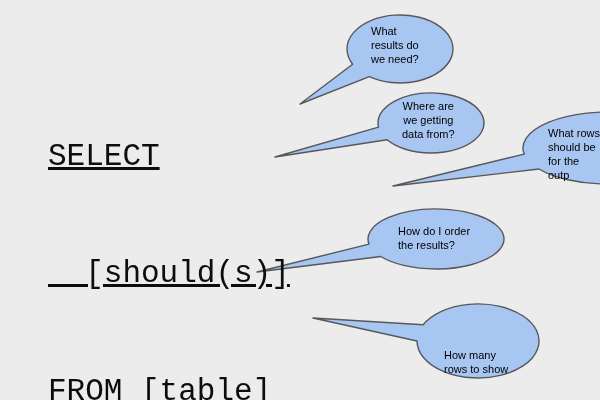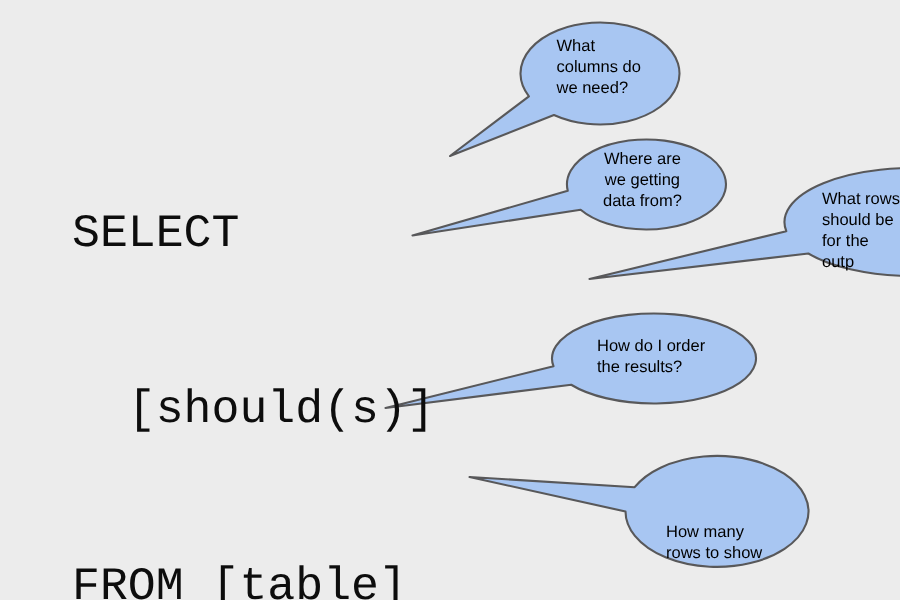--- a/index.html
+++ b/index.html
@@ -79,7 +79,7 @@
   </div>
 
   <div class="bubble-text" id="bubble-text-1">What
-columns do
+results do
 we need?</div>
   <div class="bubble-text" id="bubble-text-2">Where are
 we getting

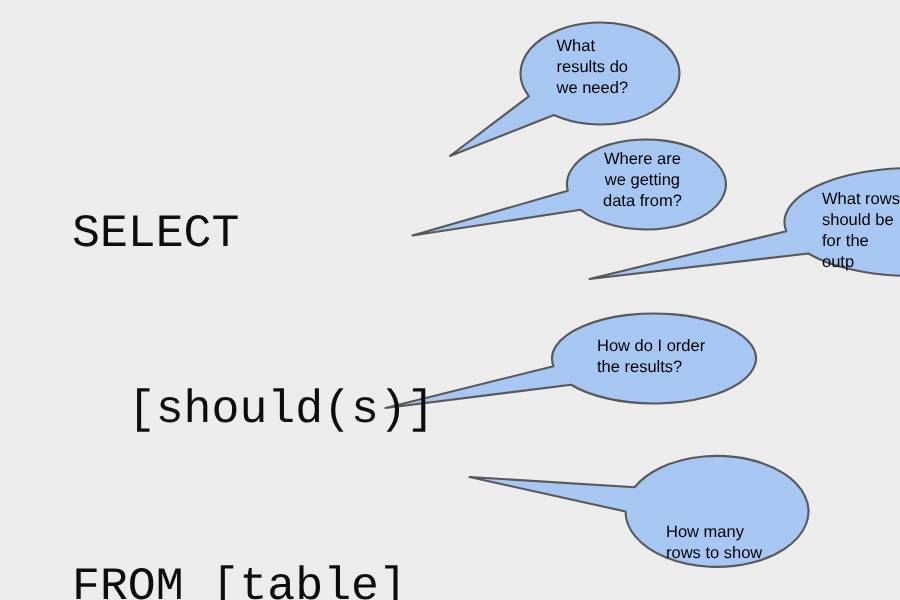--- a/index.html
+++ b/index.html
@@ -27,6 +27,7 @@
   }
   .sql-line {
     white-space: pre;
+    text-decoration: underline;
   }
   #bubble-layer {
     position: absolute;

